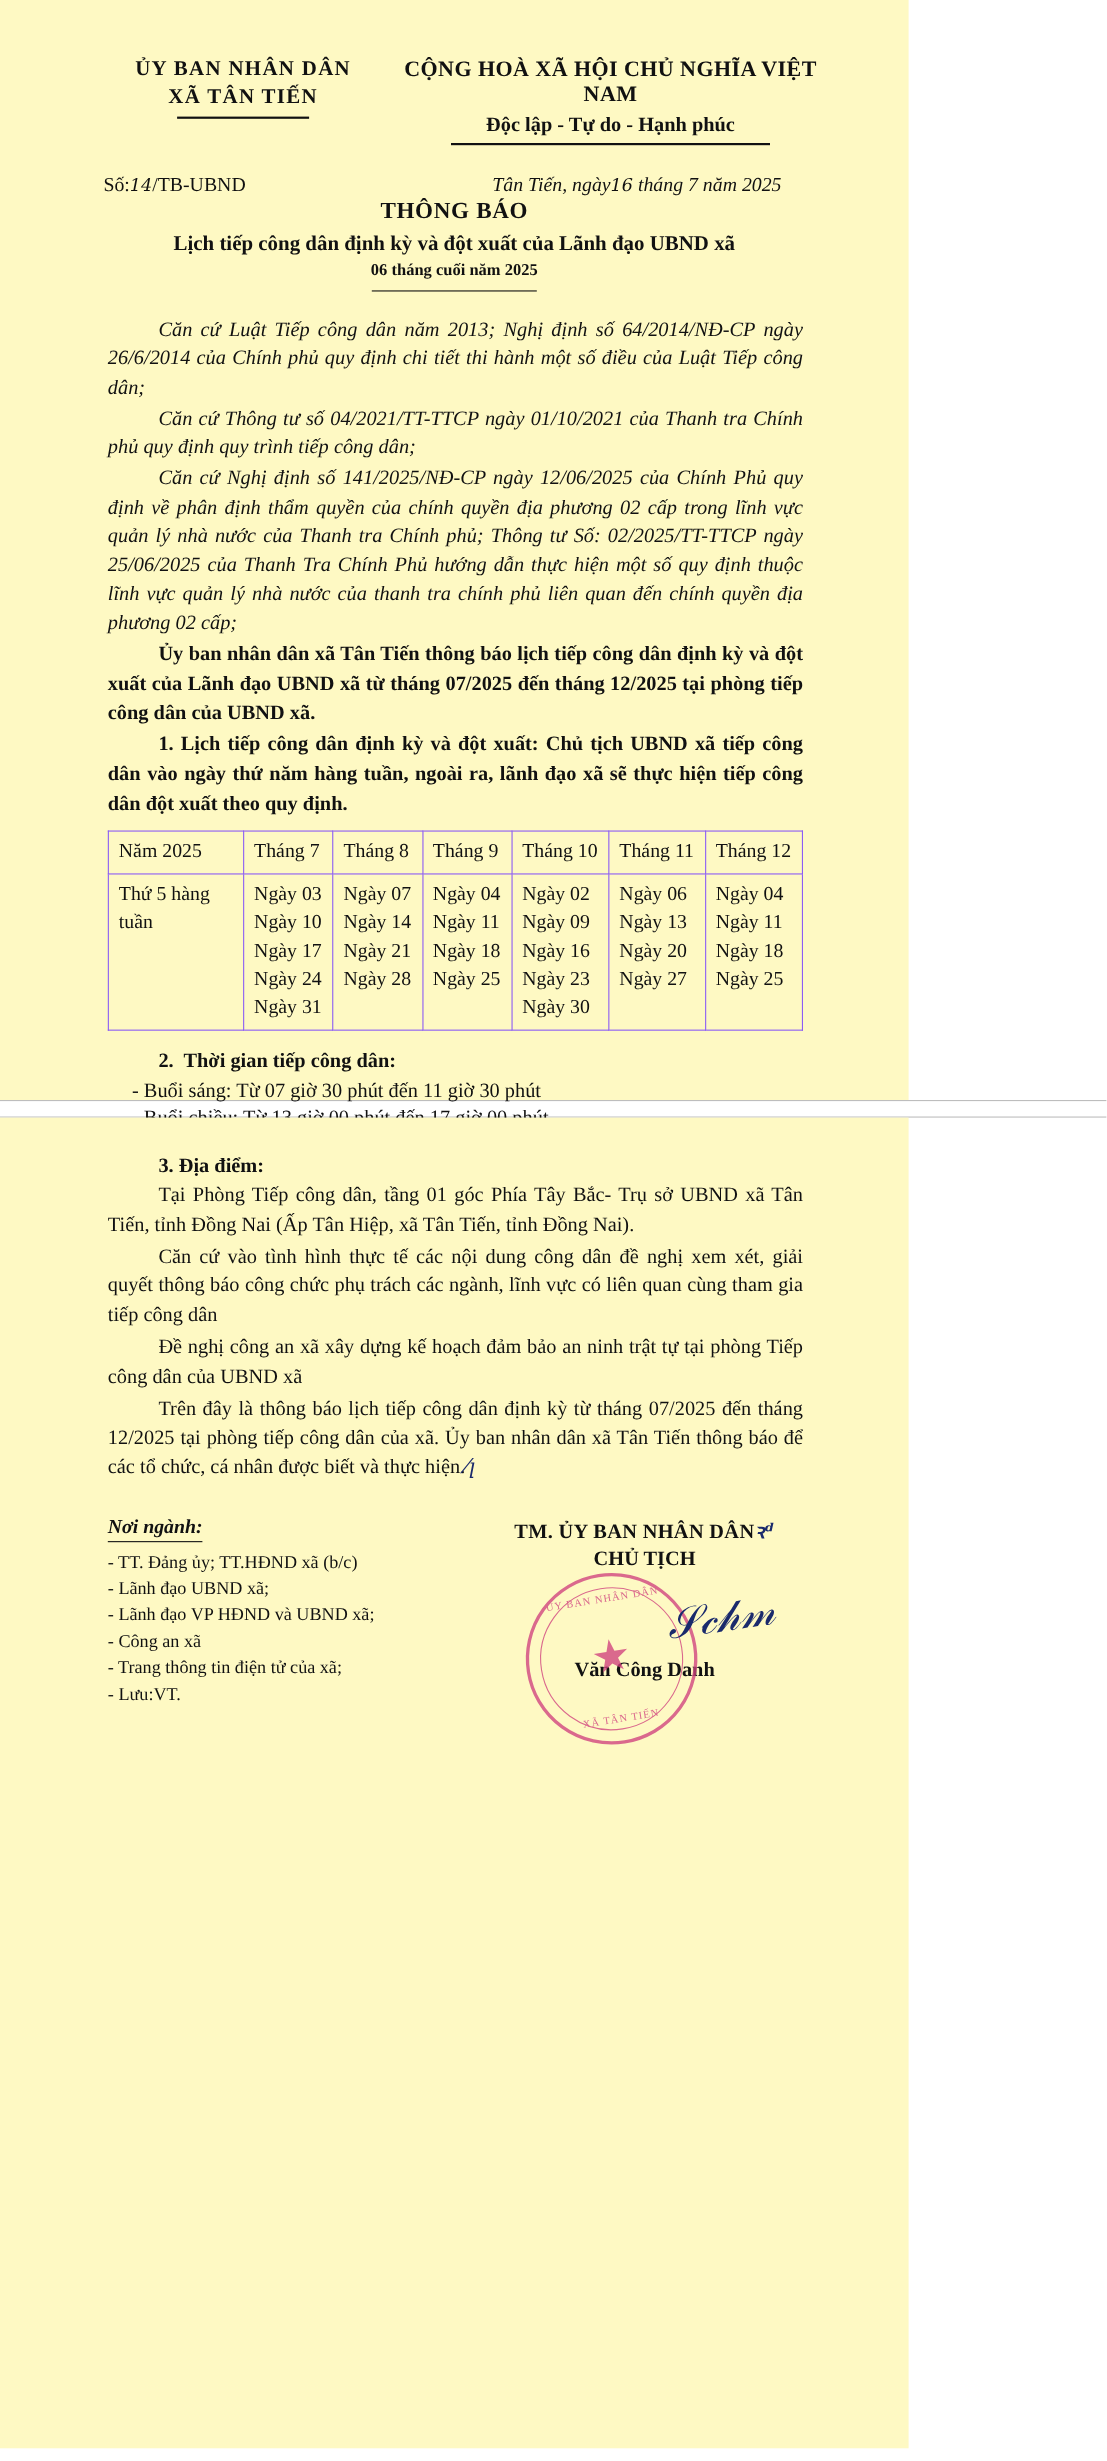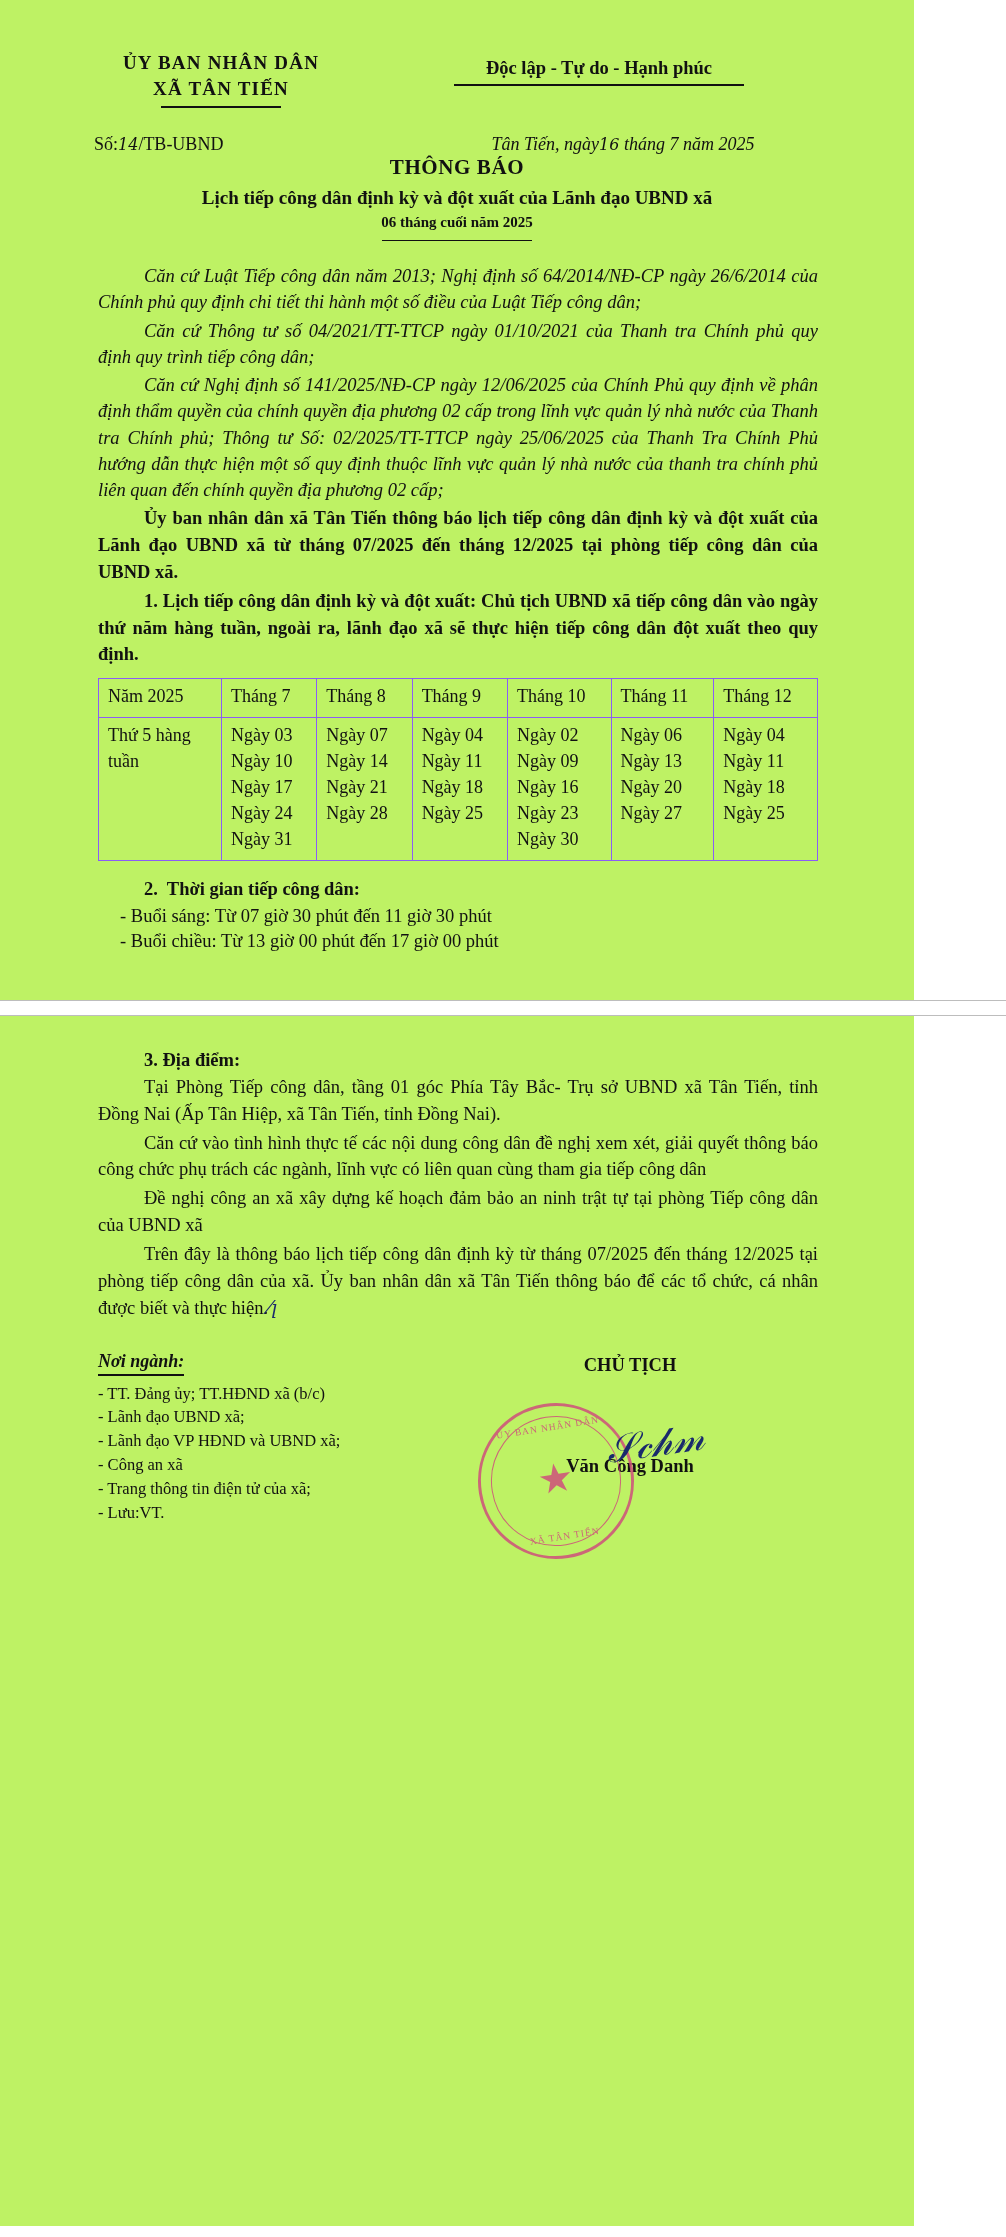--- a/index.html
+++ b/index.html
@@ -14,8 +14,8 @@
   }
   .page {
     position: relative;
-    width: 914px;
-    background: #bef264;
+    width: 826px;
+    background: #fef9c3;
     box-sizing: border-box;
   }
   .page-one {

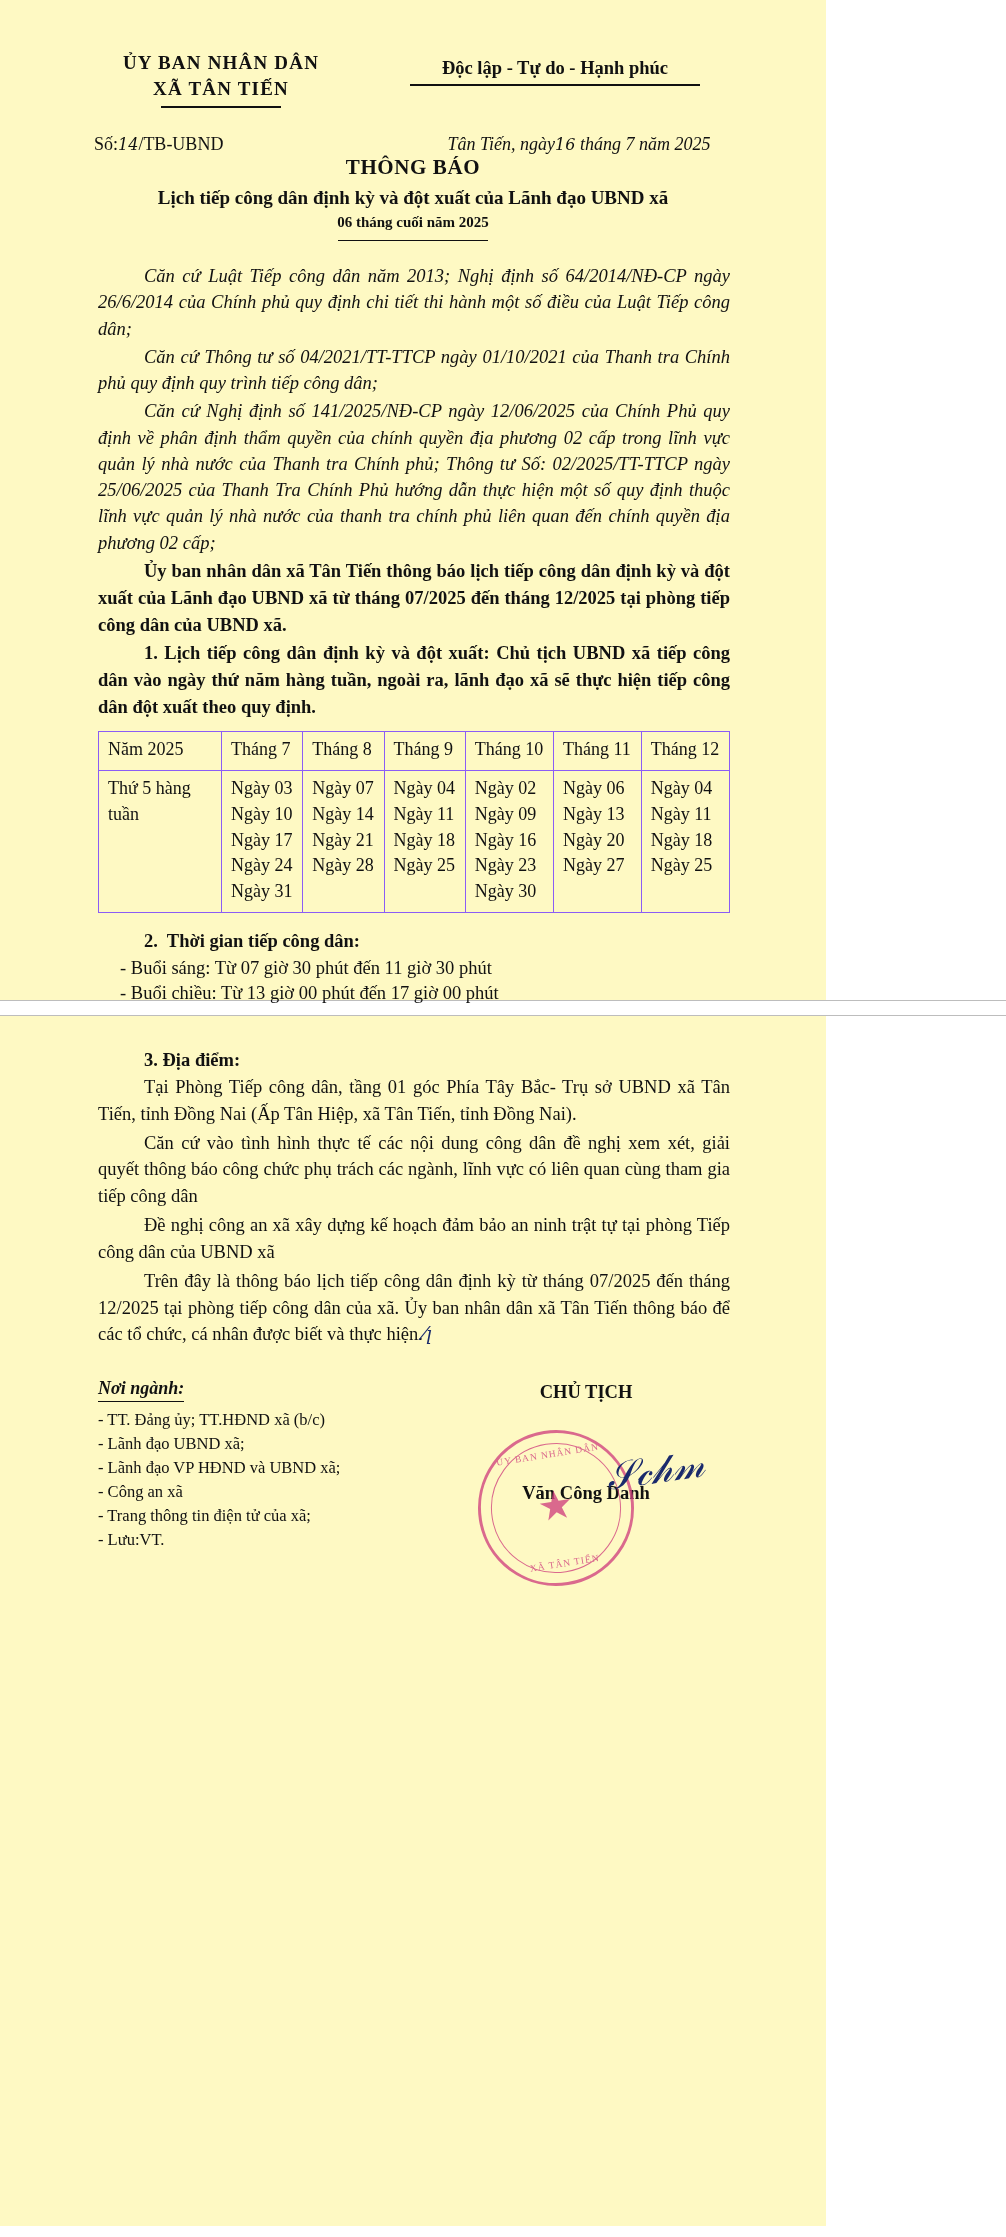--- a/index.html
+++ b/index.html
@@ -341,6 +341,7 @@
       <div class="org-underline"></div>
     </div>
     <div class="header-right">
+      <div class="nation-line1">CỘNG HOÀ XÃ HỘI CHỦ NGHĨA VIỆT NAM</div>
       <div class="nation-line2">Độc lập - Tự do - Hạnh phúc</div>
       <div class="nation-underline"></div>
     </div>

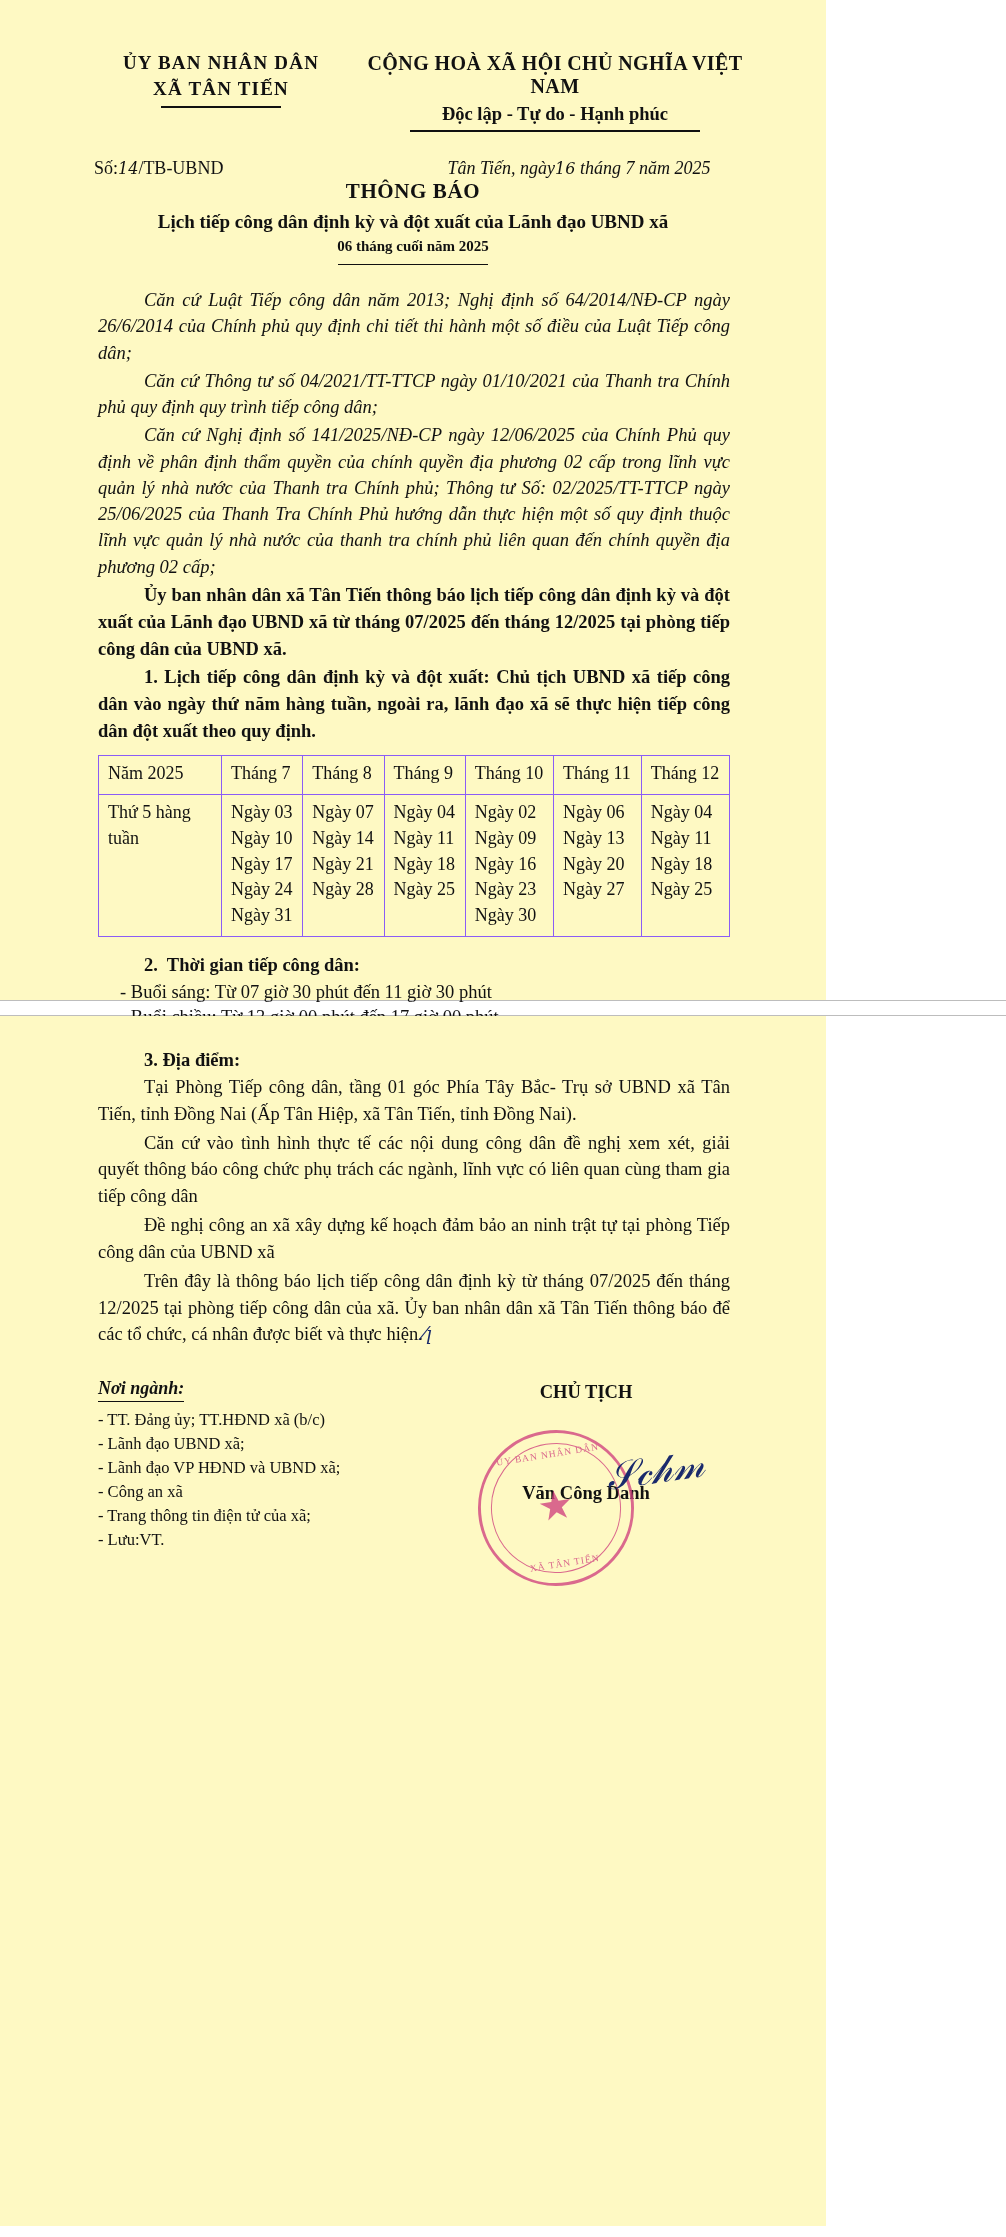--- a/index.html
+++ b/index.html
@@ -463,6 +463,7 @@
     </div>
 
     <div class="signature">
+      <div class="sign-org"><span>TM. ỦY BAN NHÂN DÂN</span><span class="ink-mark">ꝛᵈ</span></div>
       <div class="sign-title">CHỦ TỊCH</div>
 
       <div class="stamp">

